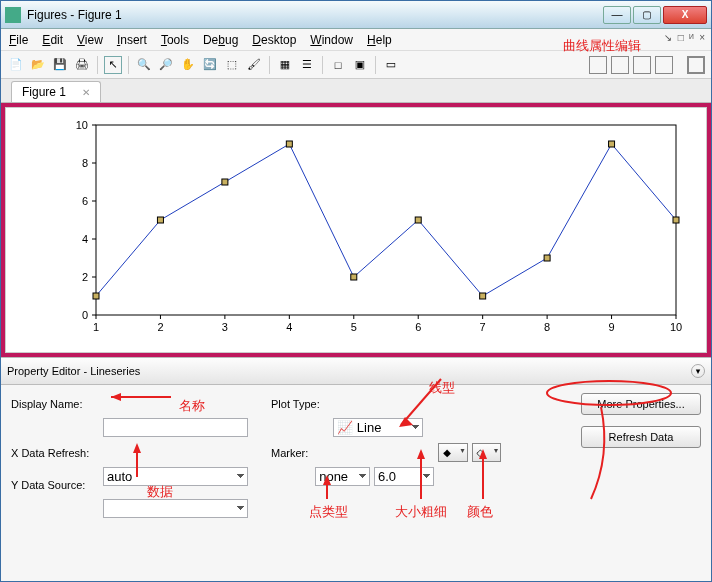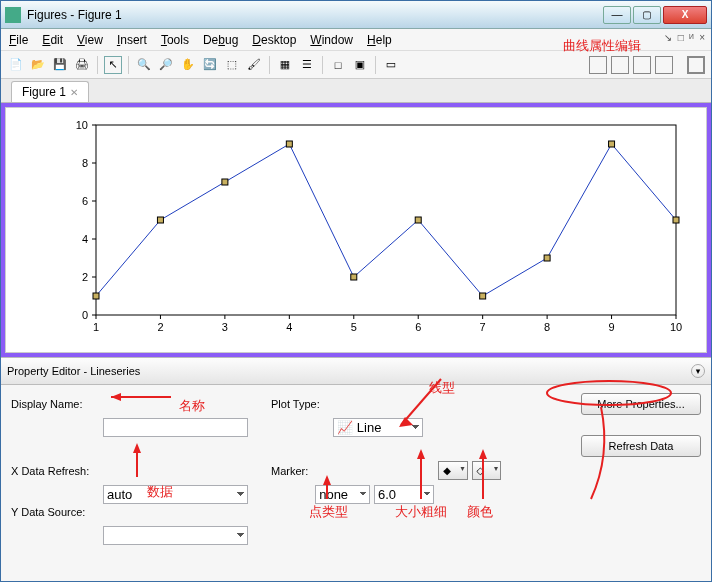--- a/index.html
+++ b/index.html
@@ -4,7 +4,7 @@
 <style>
   * { box-sizing: border-box; font-family: "Segoe UI", Tahoma, sans-serif; }
   body { margin: 0; background: #ccc; }
-  .window { width: 712px; height: 582px; border: 1px solid #3a6ea5; background: #8b5cf6; display: flex; flex-direction: column; margin:0; position:relative; }
+  .window { width: 712px; height: 582px; border: 1px solid #3a6ea5; background: #be185d; display: flex; flex-direction: column; margin:0; position:relative; }
   .titlebar { height: 28px; background: linear-gradient(#f5fafc,#d8e9f3,#bad5e7); display:flex; align-items:center; padding:0 4px; border-bottom:1px solid #8aa; }
   .titlebar .icon { width:16px; height:16px; background:#4a8; margin-right:6px; }
   .titlebar .title { font-size:12px; color:#000; flex:1; }

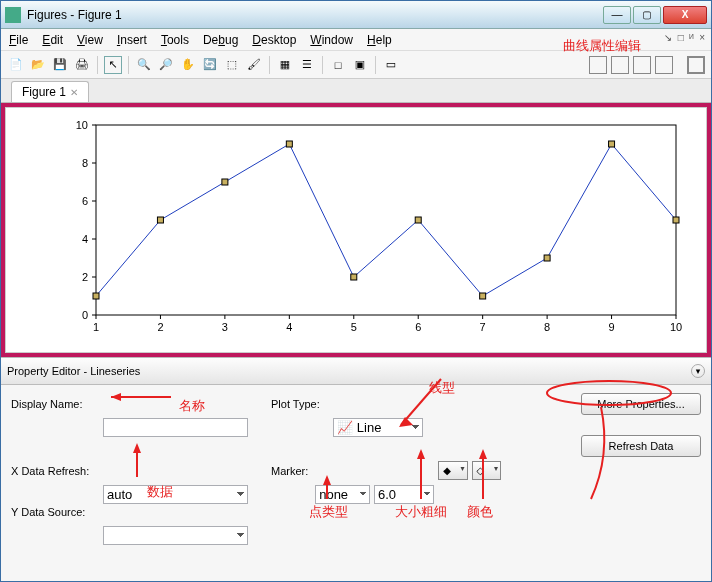--- a/index.html
+++ b/index.html
@@ -20,7 +20,7 @@
   .tbar-spacer { flex:1; }
   .tbar-grid { width:18px; height:18px; border:1px solid #888; display:inline-block; }
   .tab-strip { height:24px; background:#ececec; display:flex; align-items:flex-end; padding-left:10px; border-bottom:1px solid #bbb; }
-  .tab { background:#fff; border:1px solid #bbb; border-bottom:none; border-radius:3px 3px 0 0; padding:3px 10px; font-size:12px; display:flex; align-items:center; gap:4px; }
+  .tab { background:#fff; border:1px solid #bbb; border-bottom:none; border-radius:3px 3px 0 0; padding:3px 10px; font-size:12px; display:flex; align-items:center; gap:16px; }
   .tab .x { color:#999; font-size:10px; }
   .plot-area { background:#fff; flex:0 0 240px; position:relative; margin:4px; border:1px solid #ccc; }
   .propbar { height:28px; background:linear-gradient(#fdfdfd,#e5e5e5); border-top:1px solid #bbb; border-bottom:1px solid #bbb; font-size:11px; padding:2px 6px; display:flex; align-items:center; }

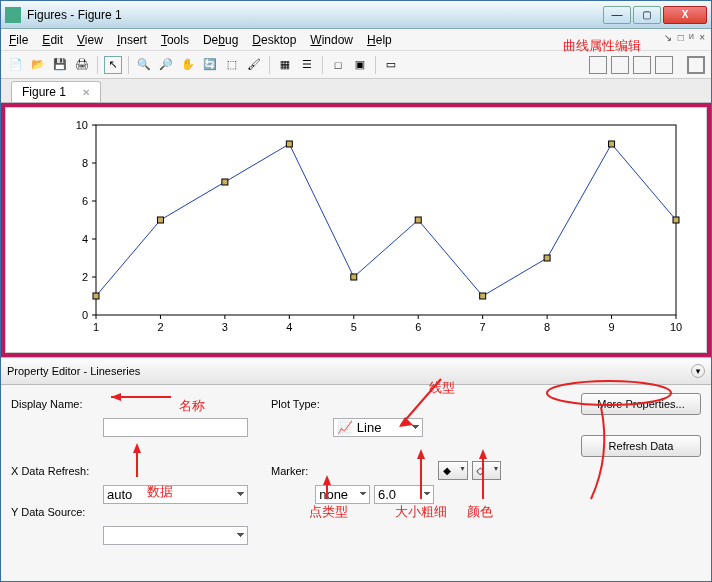--- a/index.html
+++ b/index.html
@@ -26,7 +26,7 @@
   .propbar { height:28px; background:linear-gradient(#fdfdfd,#e5e5e5); border-top:1px solid #bbb; border-bottom:1px solid #bbb; font-size:11px; padding:2px 6px; display:flex; align-items:center; }
   .propbar .arrow { margin-left:auto; width:14px; height:14px; border:1px solid #aaa; border-radius:7px; font-size:9px; text-align:center; line-height:12px; }
   .prop-body { flex:1; background:#f6f6f6; padding:8px 10px; display:flex; gap:10px; position:relative; font-size:11px; }
-  .col { display:flex; flex-direction:column; gap:20px; }
+  .col { display:flex; flex-direction:column; gap:11px; }
   .col1 { width:250px; }
   .col2 { width:230px; }
   .col3 { flex:1; align-items:flex-end; }

